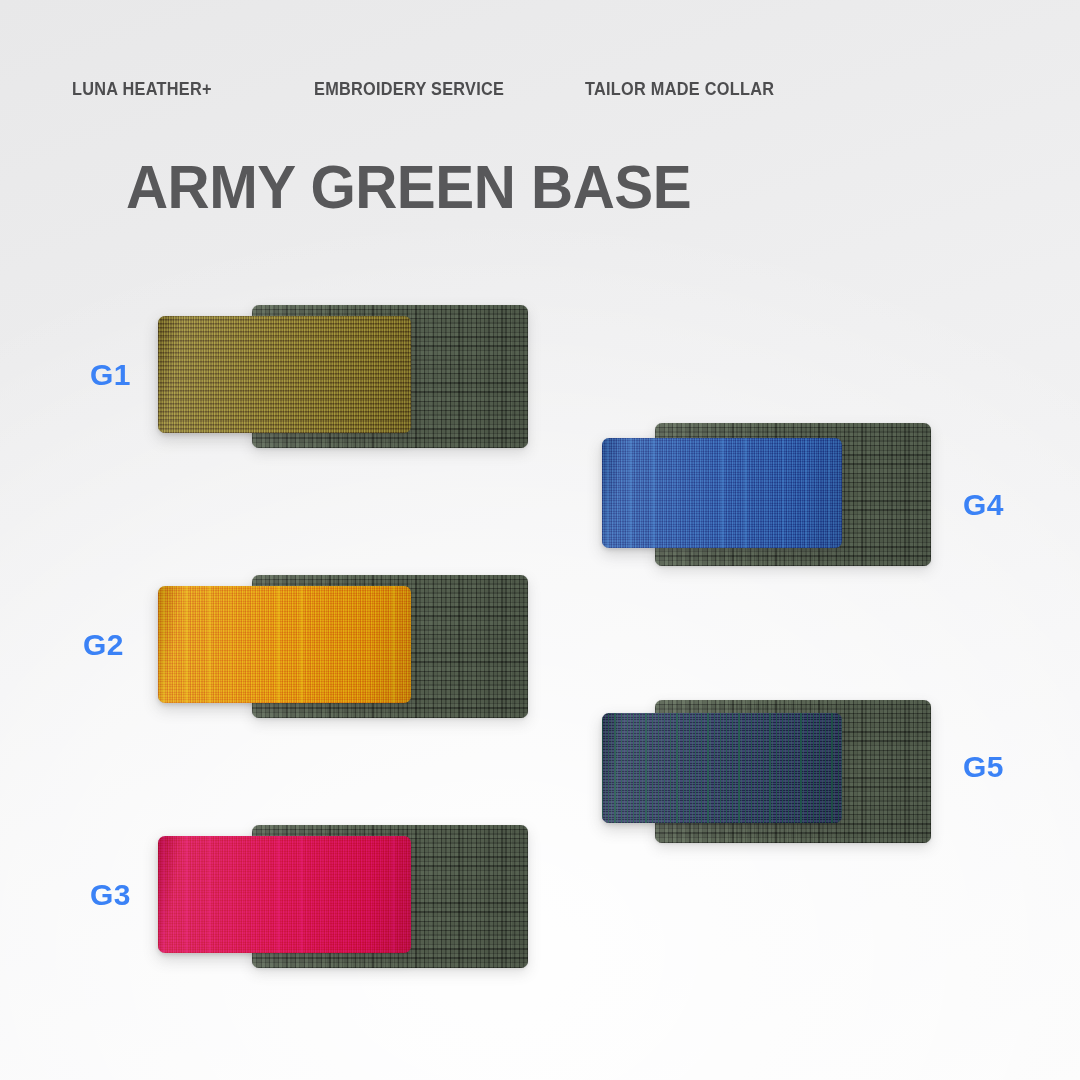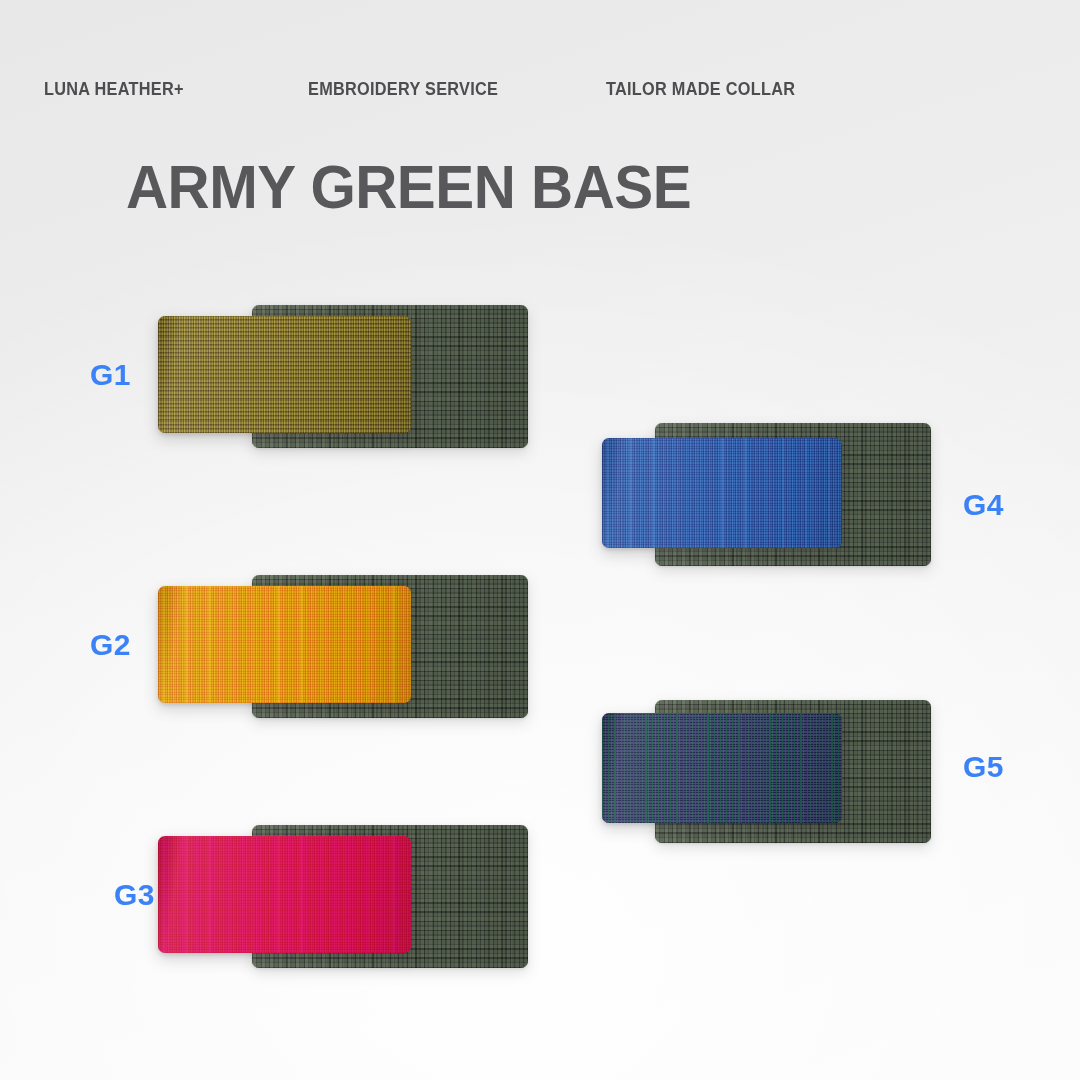--- a/index.html
+++ b/index.html
@@ -26,7 +26,7 @@
     position:absolute;
     top:80px; left:0; width:872px;
     display:flex;
-    padding:0 44px;
+    padding:0 72px;
     z-index:5;
     gap:42px;
   }

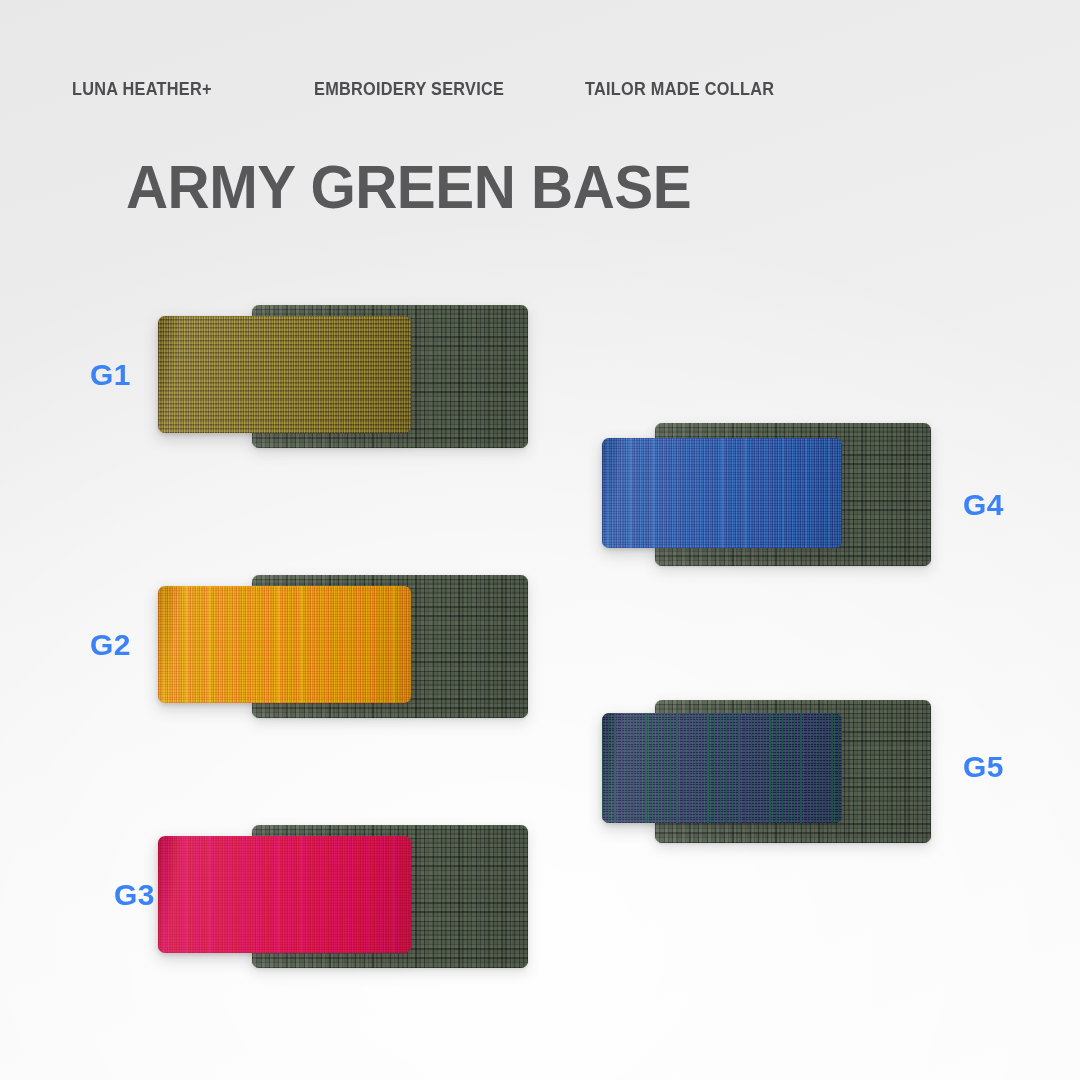--- a/index.html
+++ b/index.html
@@ -196,7 +196,7 @@
     <div class="swatch-group" style="left: 0px; top: 0px; width: 1080px; height: 1080px; pointer-events: none;">
       <div class="strap-base" style="left: 252px; top: 575px; width: 276px; height: 143px; background-color: rgb(76, 86, 71); pointer-events: auto;"></div>
       <div class="strap-color" style="left: 158px; top: 586px; width: 253px; height: 117px; background-color: rgb(226, 147, 12); pointer-events: auto;"></div>
-      <div class="swatch-label" style="left: 90px; top: 630px;">G2</div>
+      <div class="swatch-label" style="left: 83px; top: 630px;">G2</div>
     </div>
     <div class="swatch-group" style="left: 0px; top: 0px; width: 1080px; height: 1080px; pointer-events: none;">
       <div class="strap-base" style="left: 252px; top: 825px; width: 276px; height: 143px; background-color: rgb(76, 86, 71); pointer-events: auto;"></div>

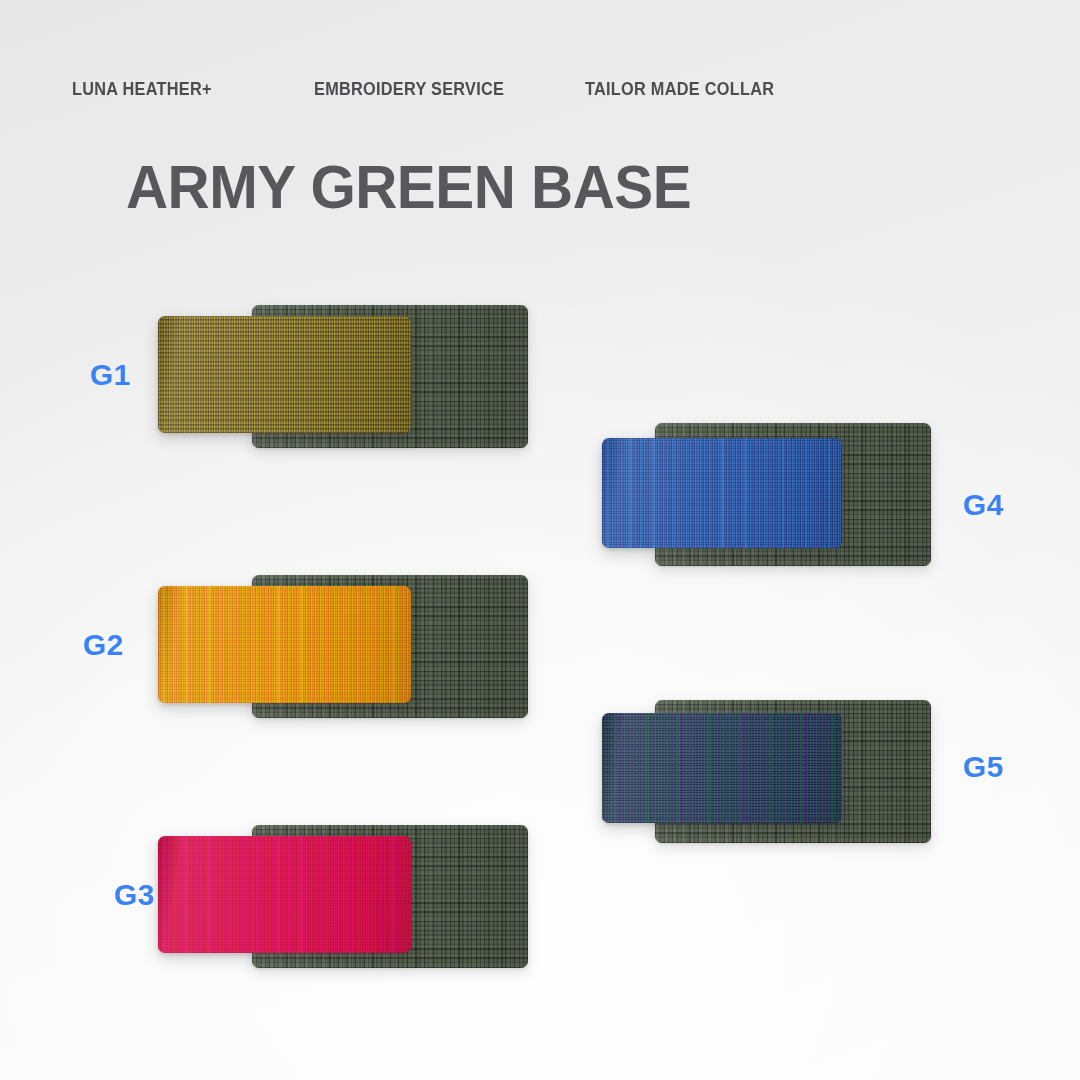--- a/index.html
+++ b/index.html
@@ -201,7 +201,7 @@
     <div class="swatch-group" style="left: 0px; top: 0px; width: 1080px; height: 1080px; pointer-events: none;">
       <div class="strap-base" style="left: 252px; top: 825px; width: 276px; height: 143px; background-color: rgb(76, 86, 71); pointer-events: auto;"></div>
       <div class="strap-color" style="left: 158px; top: 836px; width: 253px; height: 117px; background-color: rgb(216, 16, 80); pointer-events: auto;"></div>
-      <div class="swatch-label" style="left: 90px; top: 880px; margin-left: 24px;">G3</div>
+      <div class="swatch-label" style="left: 90px; top: 880px;">G3</div>
     </div>
     <div class="swatch-group" style="left: 0px; top: 0px; width: 944px; height: 1080px; pointer-events: none;">
       <div class="strap-base" style="left: 655px; top: 423px; width: 276px; height: 143px; background-color: rgb(76, 86, 71); pointer-events: auto;"></div>

